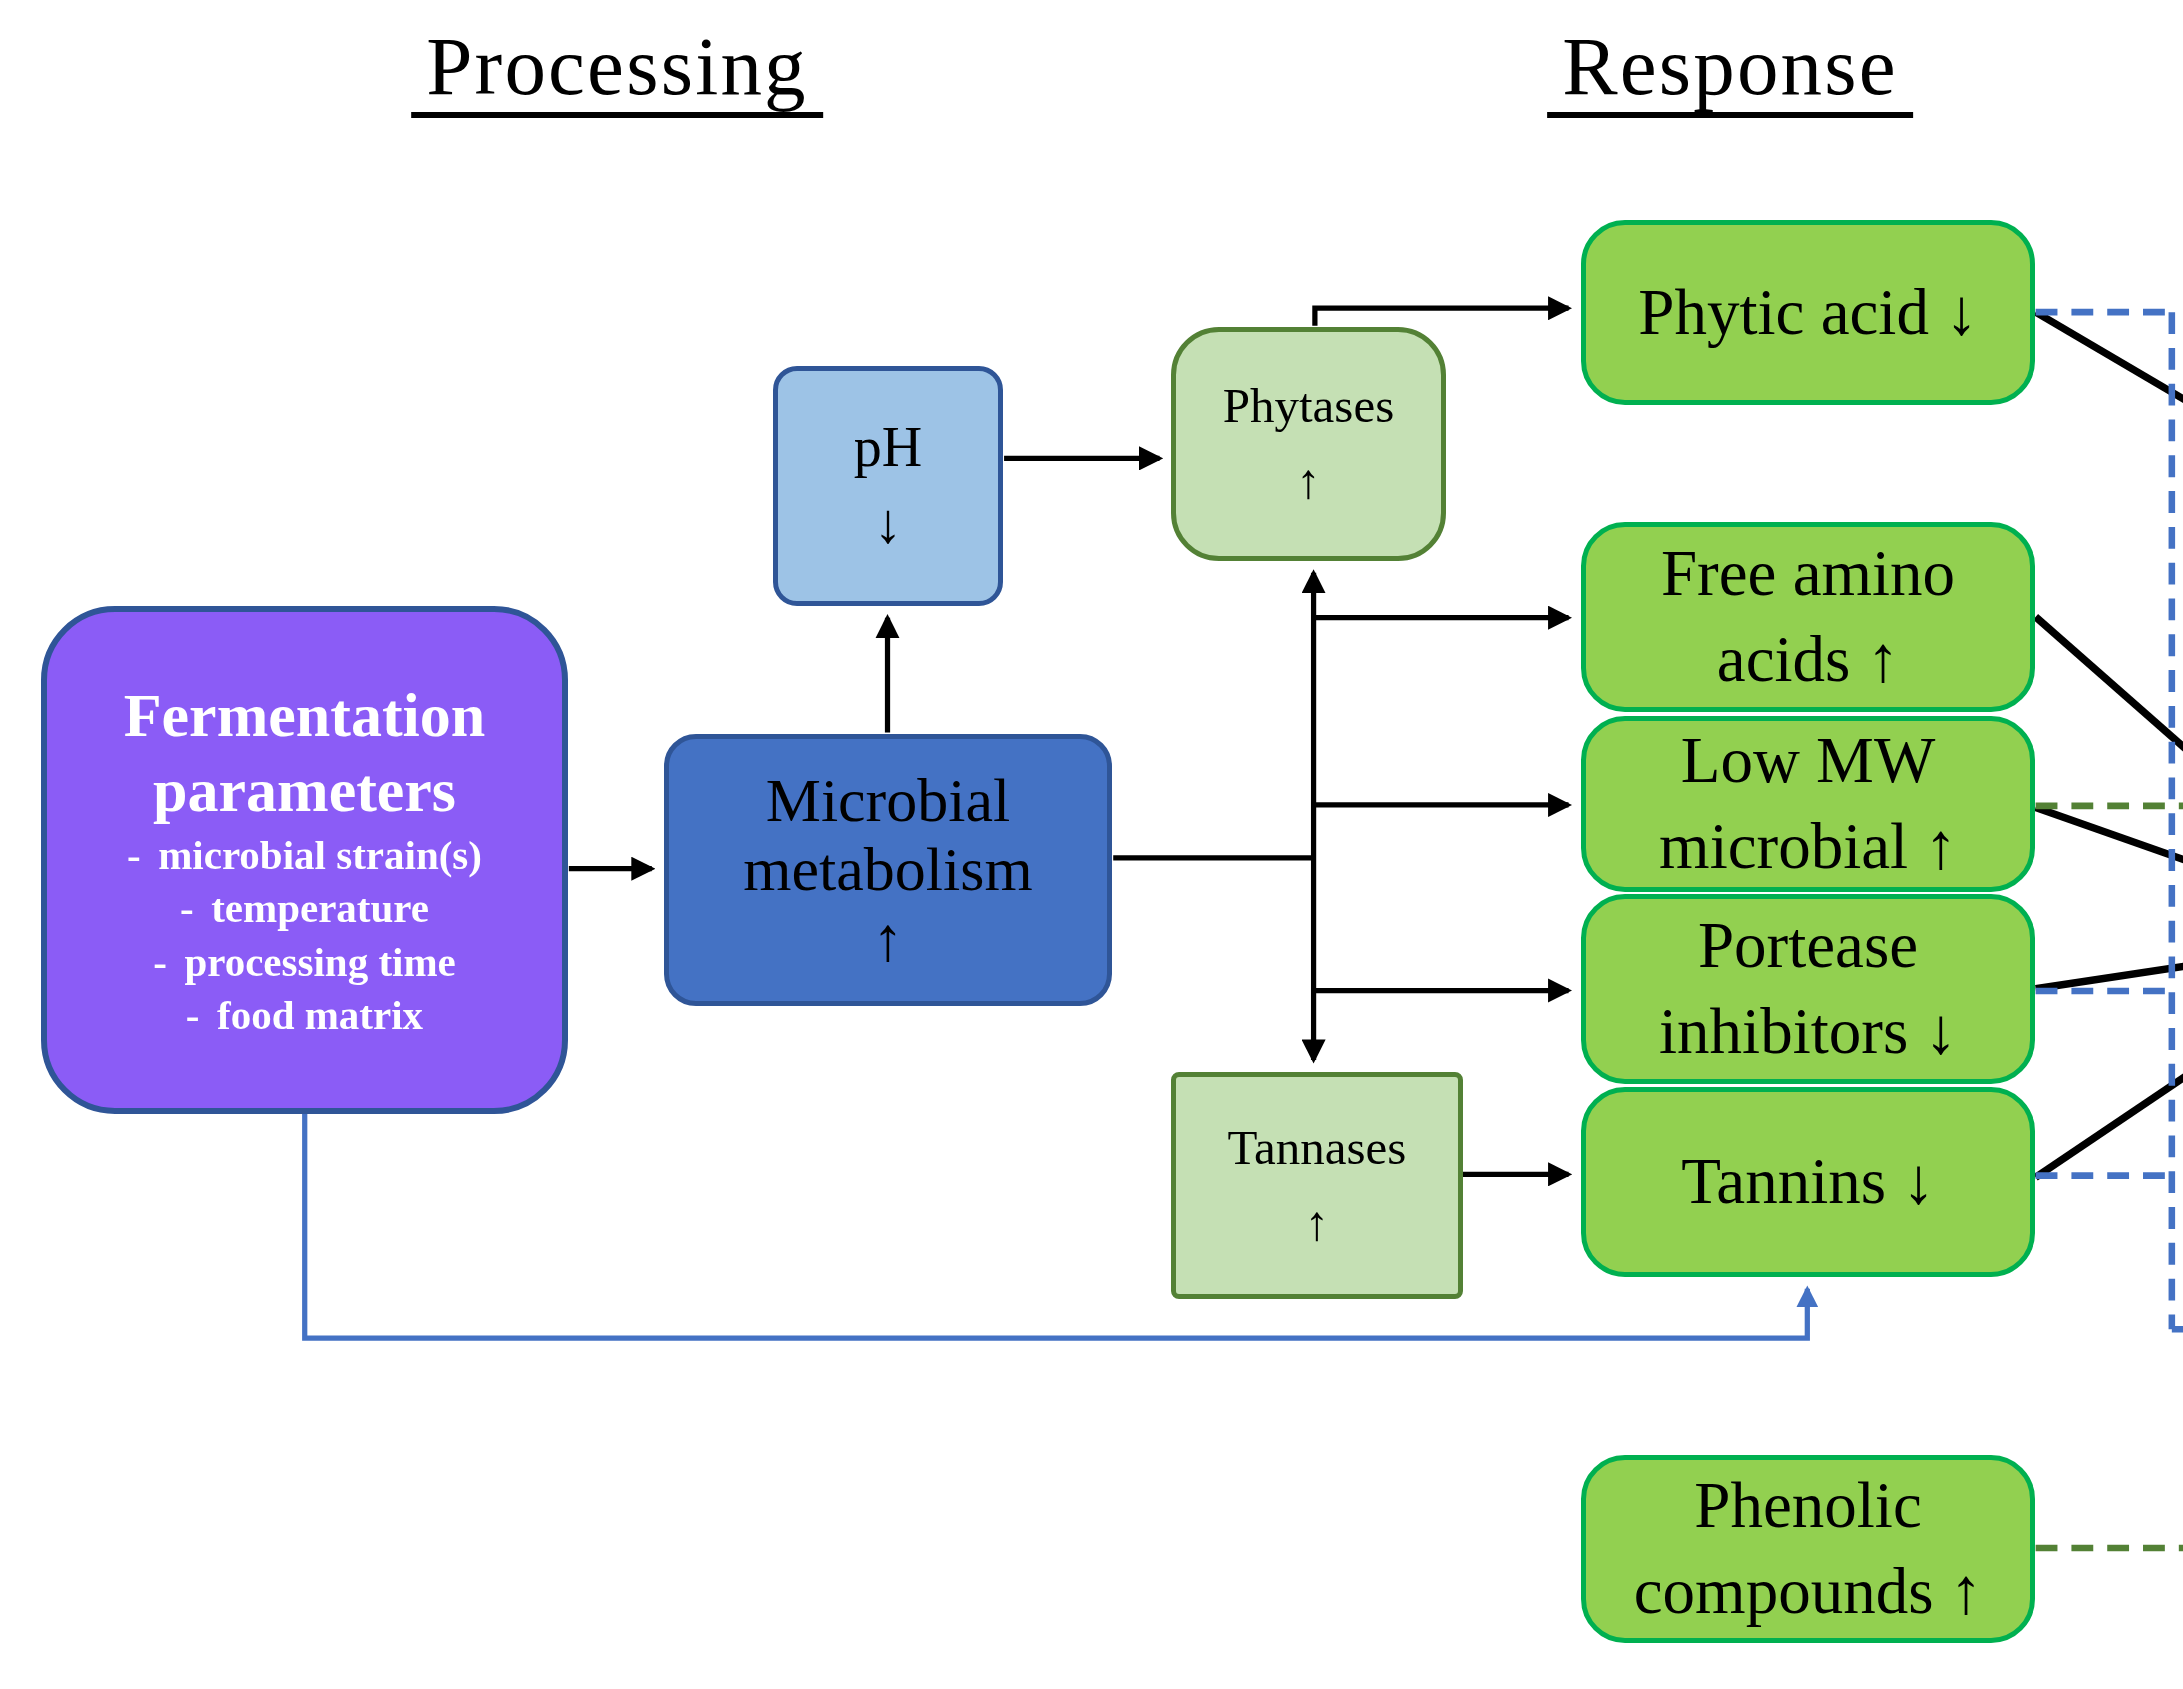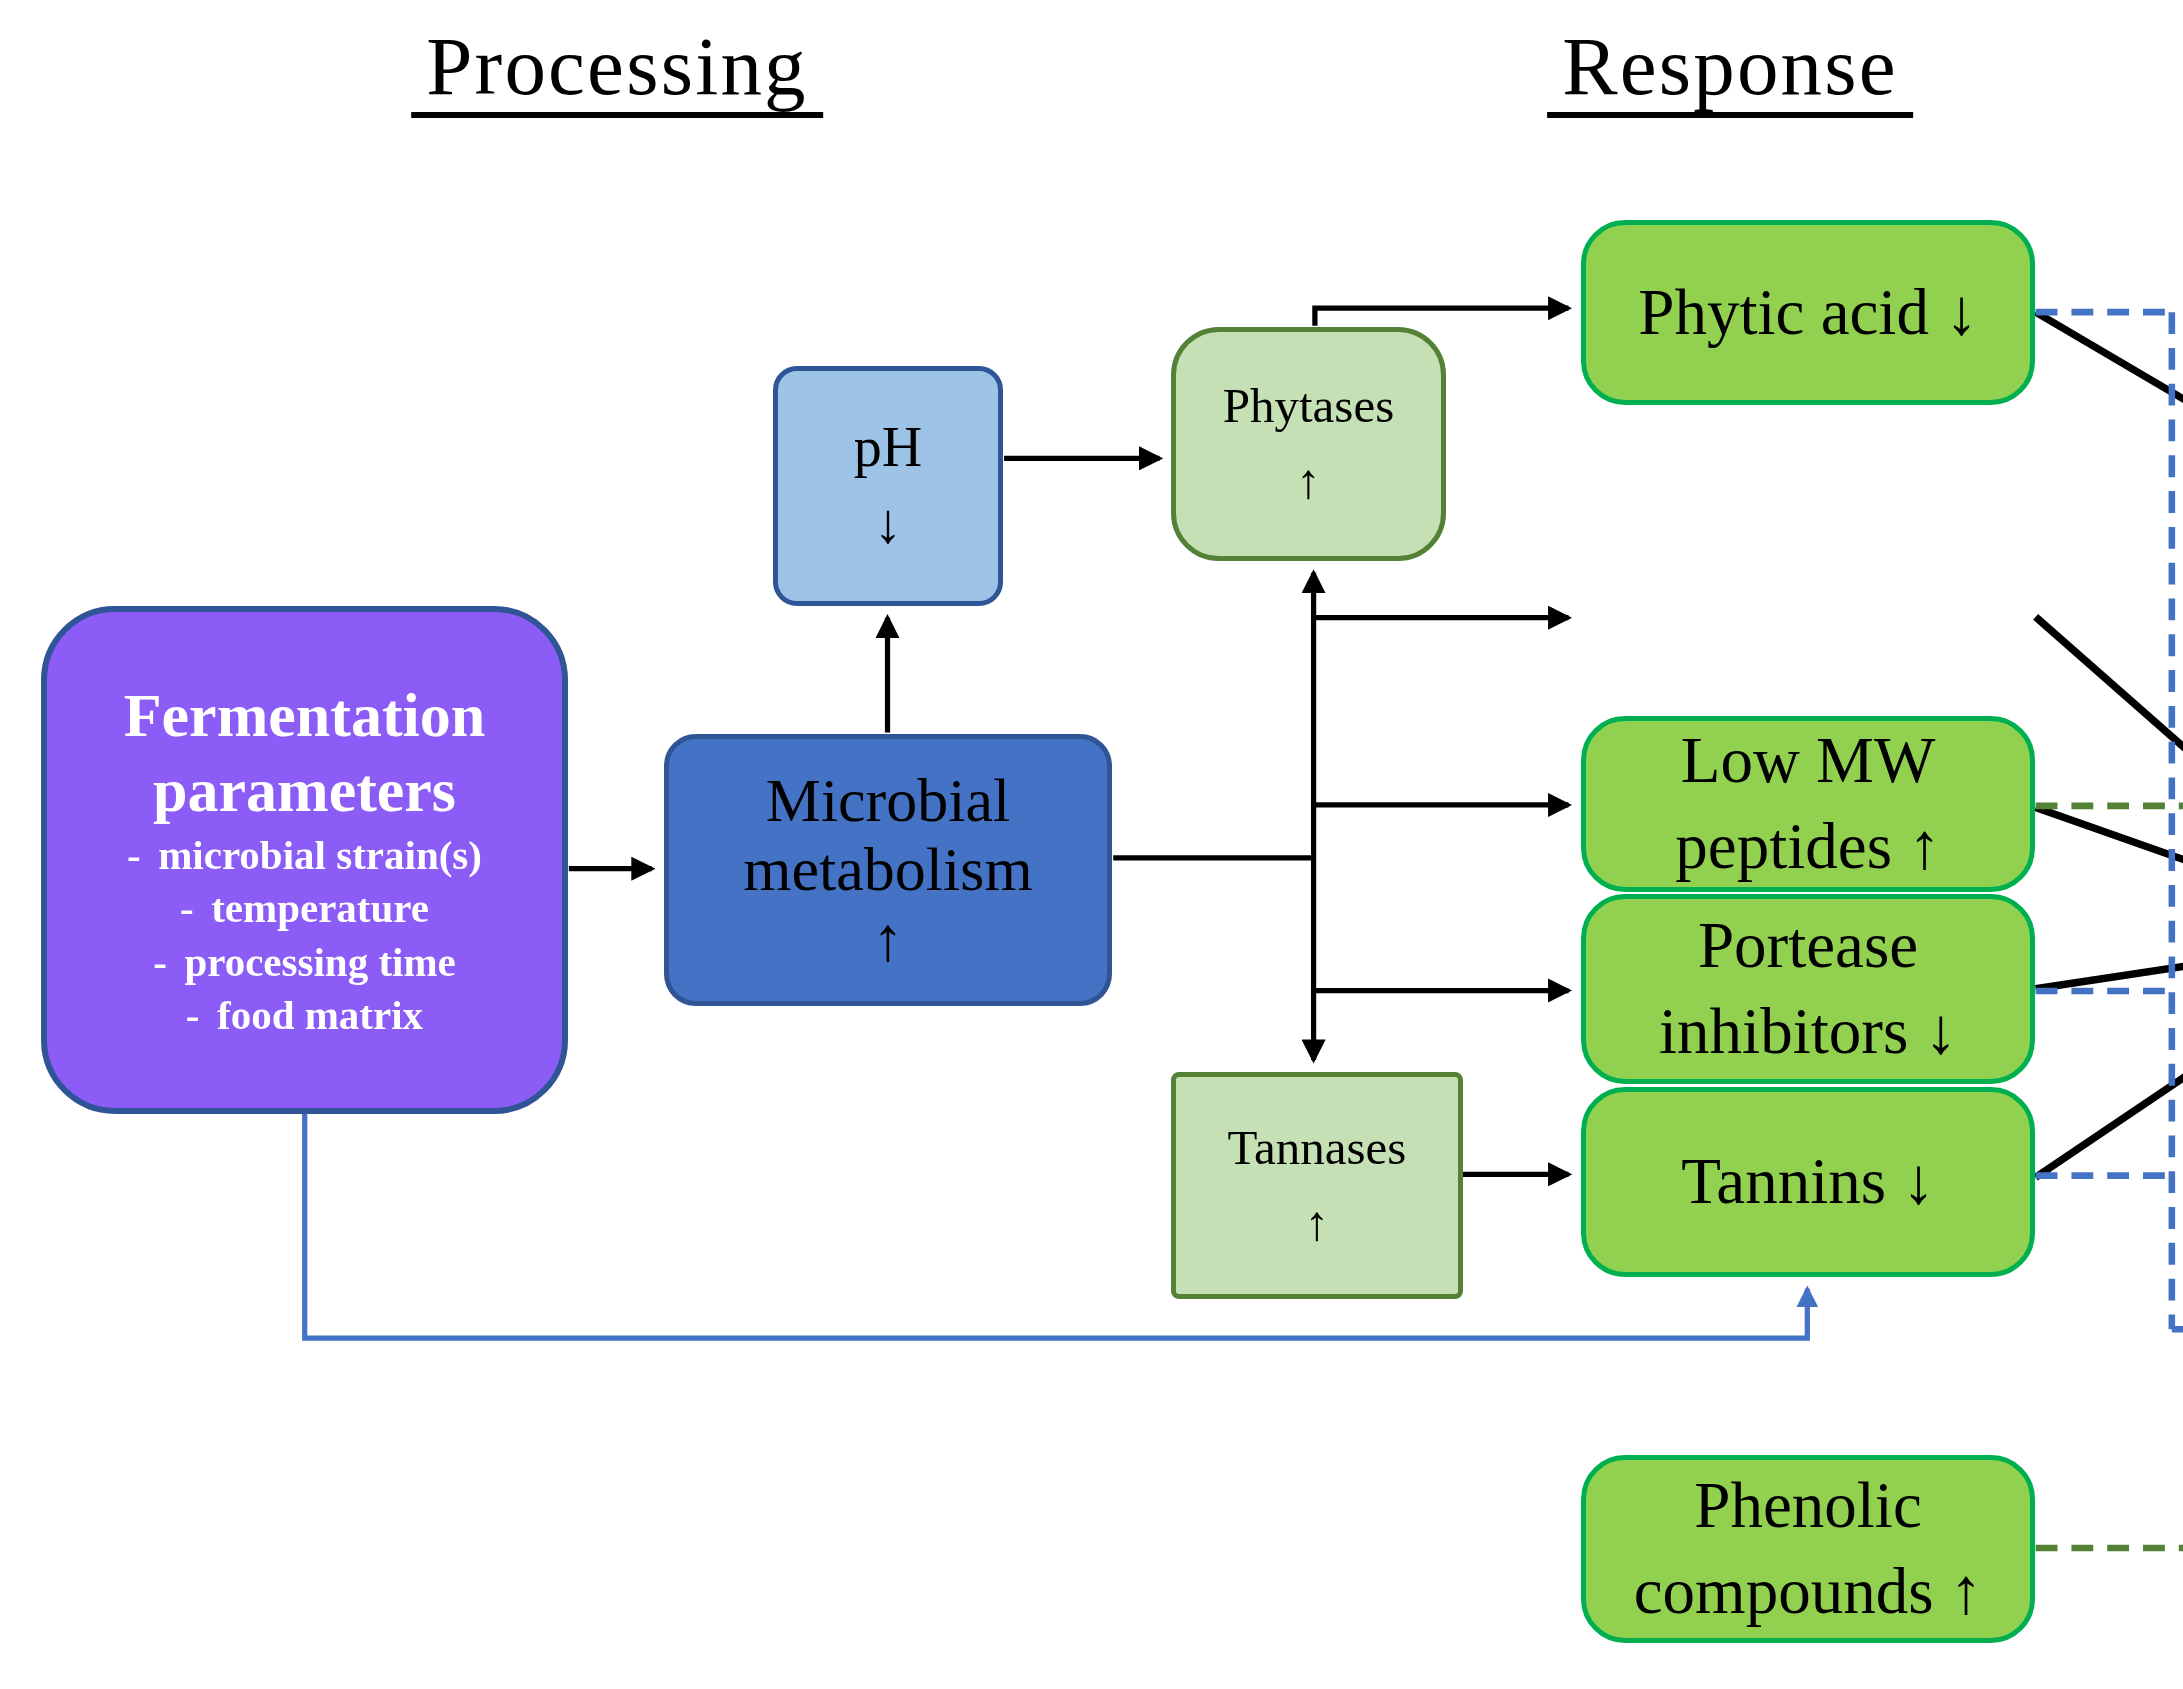--- a/index.html
+++ b/index.html
@@ -139,6 +139,10 @@
     <div>Phytic acid ↓</div>
   </div>
 
+  <div id="free-amino" class="box green-box">
+    <div>Free amino</div>
+    <div>acids ↑</div>
+  </div>
 
   <div id="low-mw" class="box green-box">
     <div>Low MW</div>

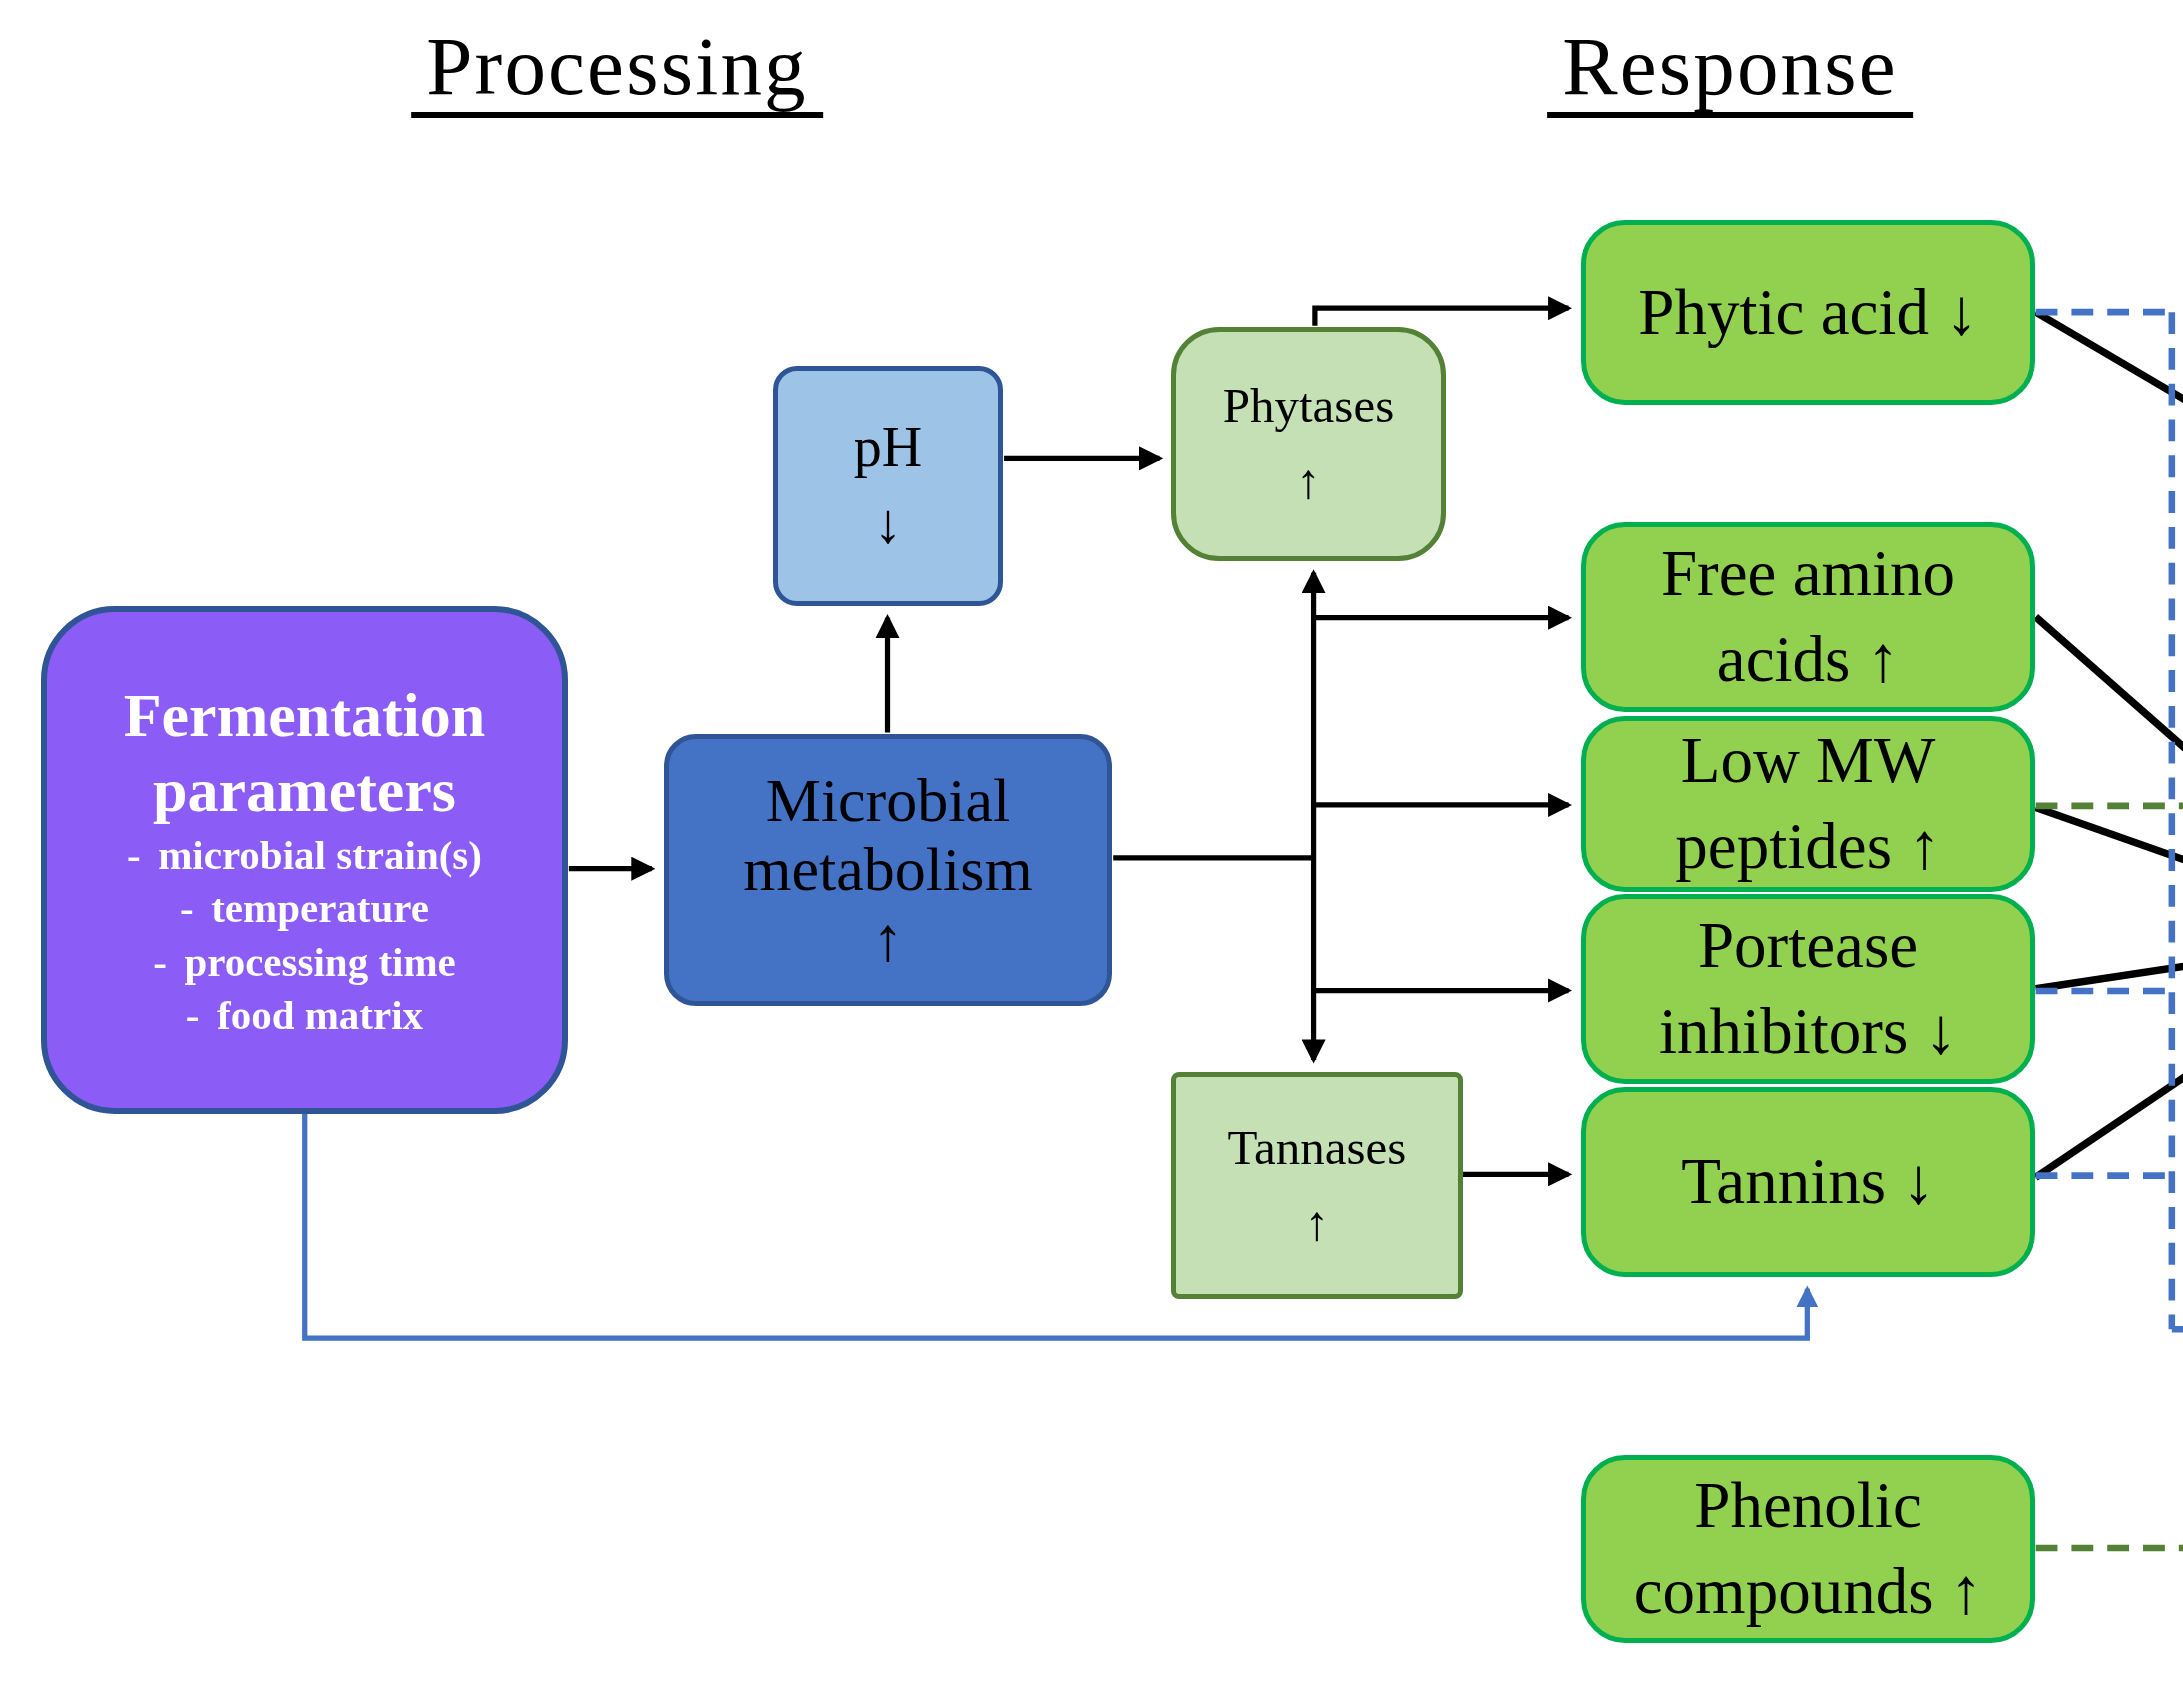--- a/index.html
+++ b/index.html
@@ -146,7 +146,7 @@
 
   <div id="low-mw" class="box green-box">
     <div>Low MW</div>
-    <div>peptides ↑</div>
+    <div>microbial ↑</div>
   </div>
 
   <div id="portease" class="box green-box">

